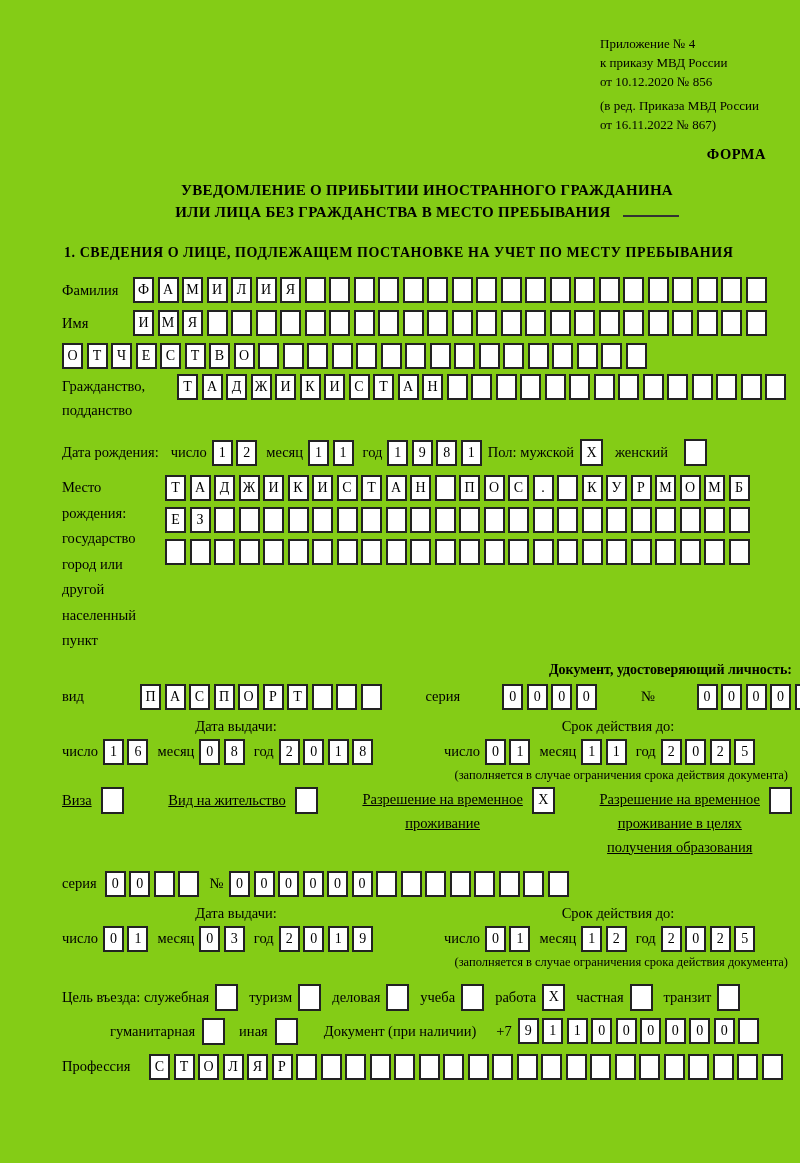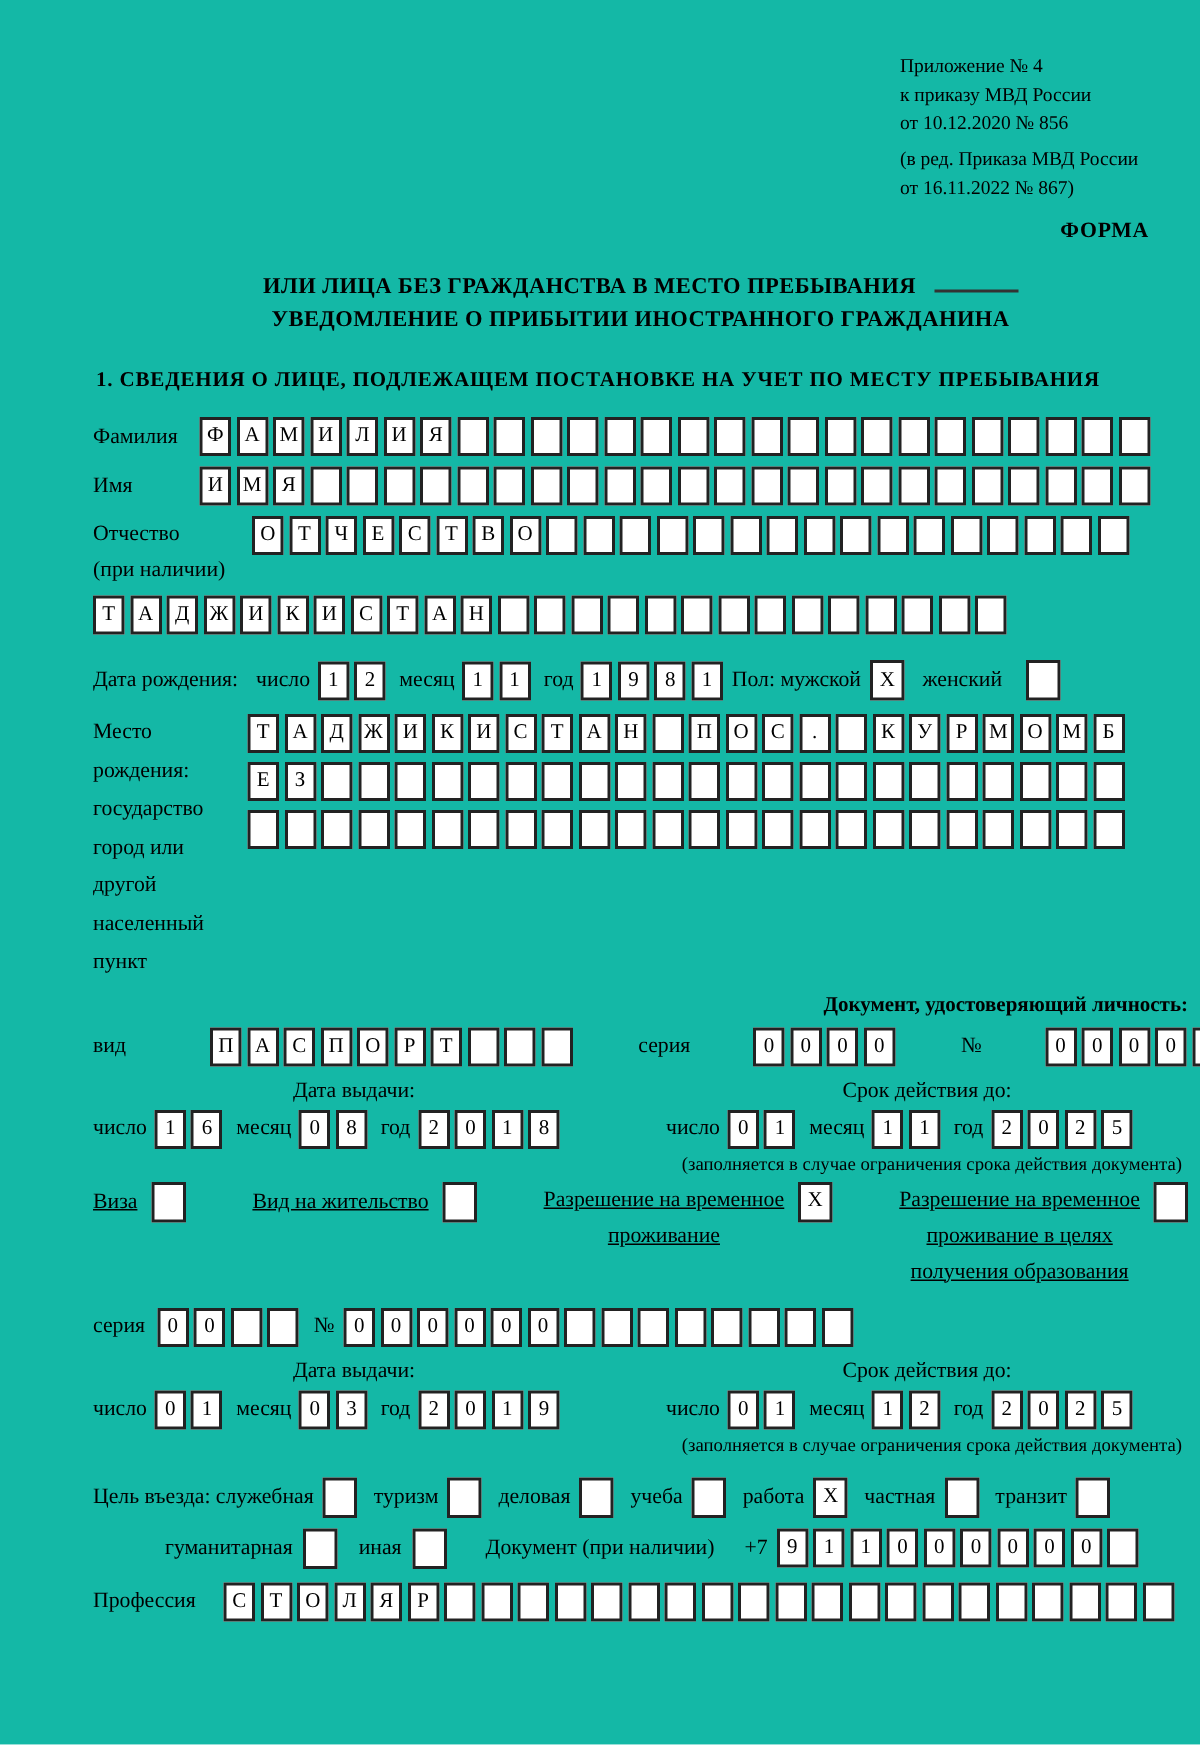--- a/index.html
+++ b/index.html
@@ -4,7 +4,7 @@
 <style>
   html,body{margin:0;padding:0;background:#ffffff;}
   .page{
-    width:800px;height:1163px;box-sizing:border-box;background:#14b8a6;color:#000;
+    width:800px;height:1163px;box-sizing:border-box;background:#84cc16;color:#000;
     font-family:"Liberation Serif","DejaVu Serif",serif;font-size:14.5px;
     padding:34px 8px 20px 62px;position:relative;overflow:hidden;
   }

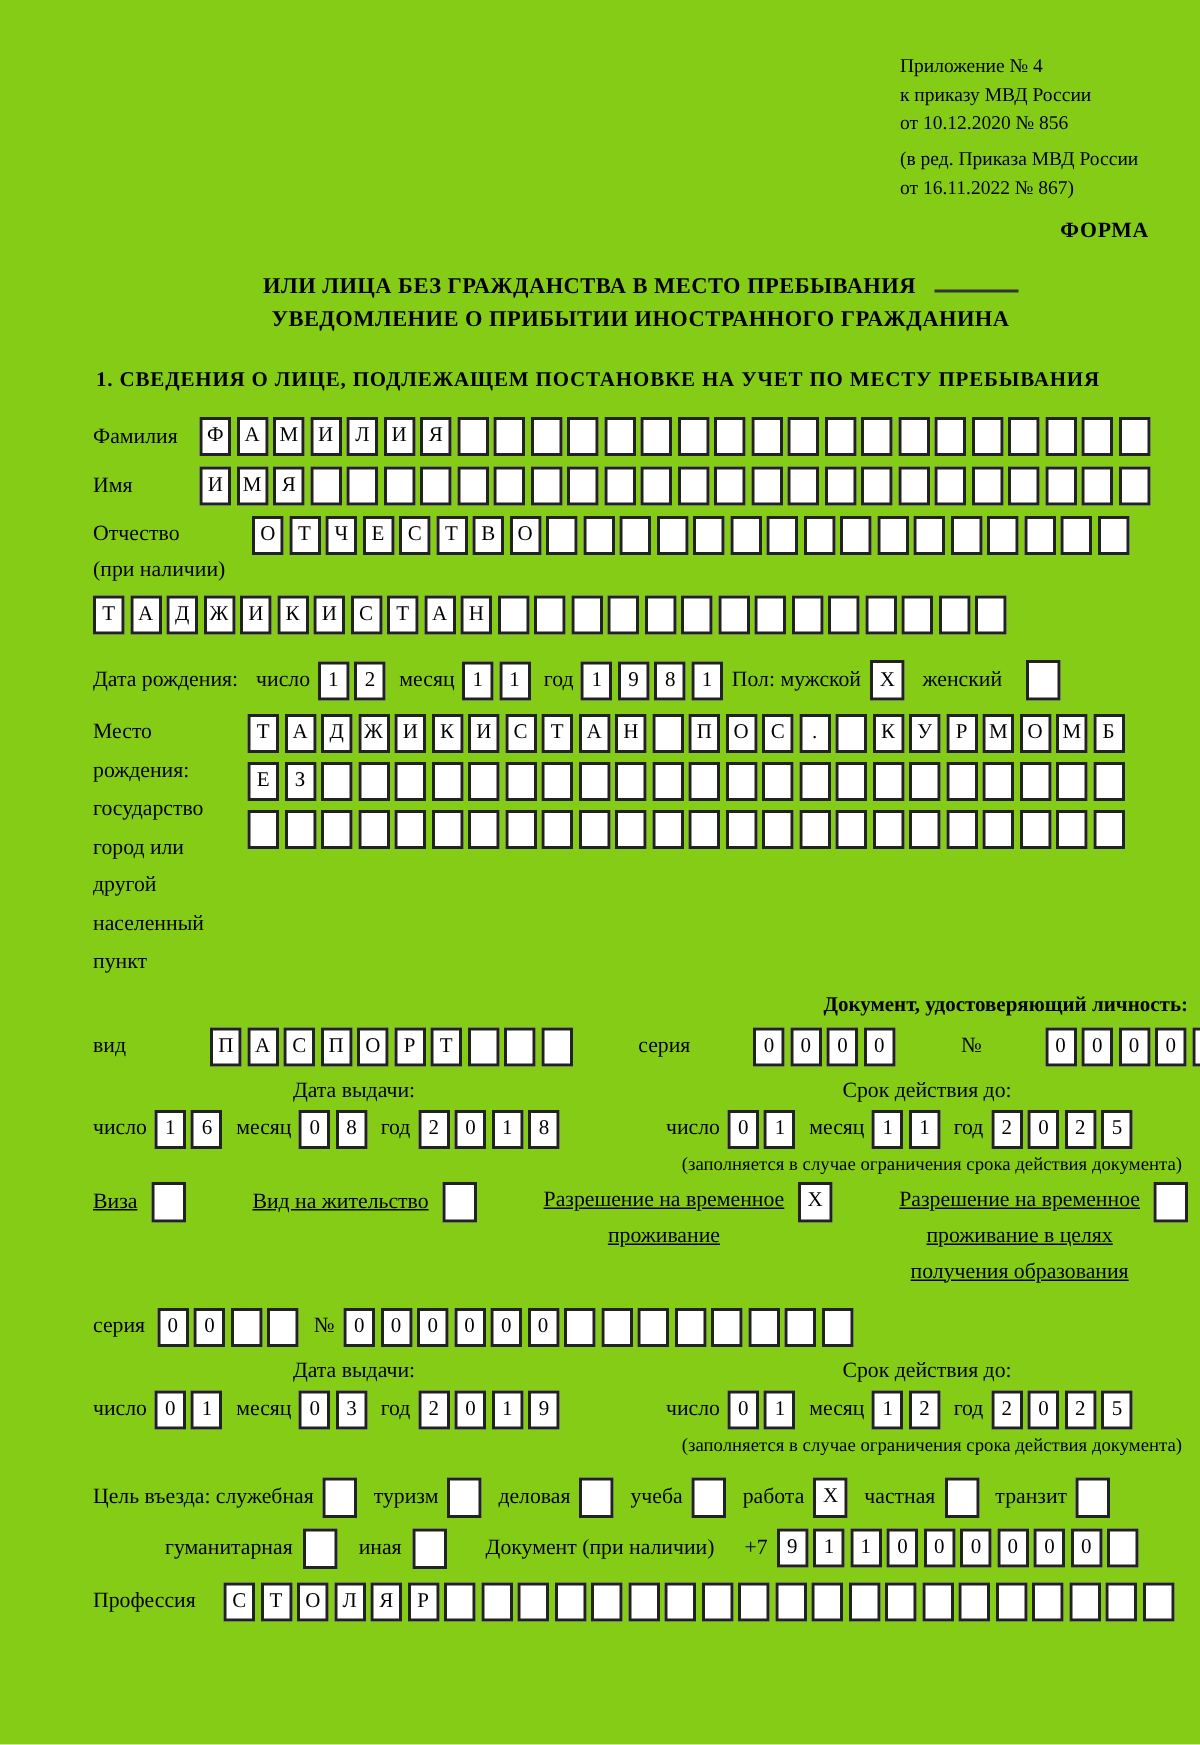--- a/index.html
+++ b/index.html
@@ -94,8 +94,8 @@
   <div class="forma">ФОРМА</div>
 
   <div class="title">
+    <div>УВЕДОМЛЕНИЕ О ПРИБЫТИИ ИНОСТРАННОГО ГРАЖДАНИНА</div>
     <div><span>ИЛИ ЛИЦА БЕЗ ГРАЖДАНСТВА В МЕСТО ПРЕБЫВАНИЯ</span><span class="blank-line"></span></div>
-    <div>УВЕДОМЛЕНИЕ О ПРИБЫТИИ ИНОСТРАННОГО ГРАЖДАНИНА</div>
   </div>
 
   <div class="sec-heading">1. СВЕДЕНИЯ О ЛИЦЕ, ПОДЛЕЖАЩЕМ ПОСТАНОВКЕ НА УЧЕТ ПО МЕСТУ ПРЕБЫВАНИЯ</div>

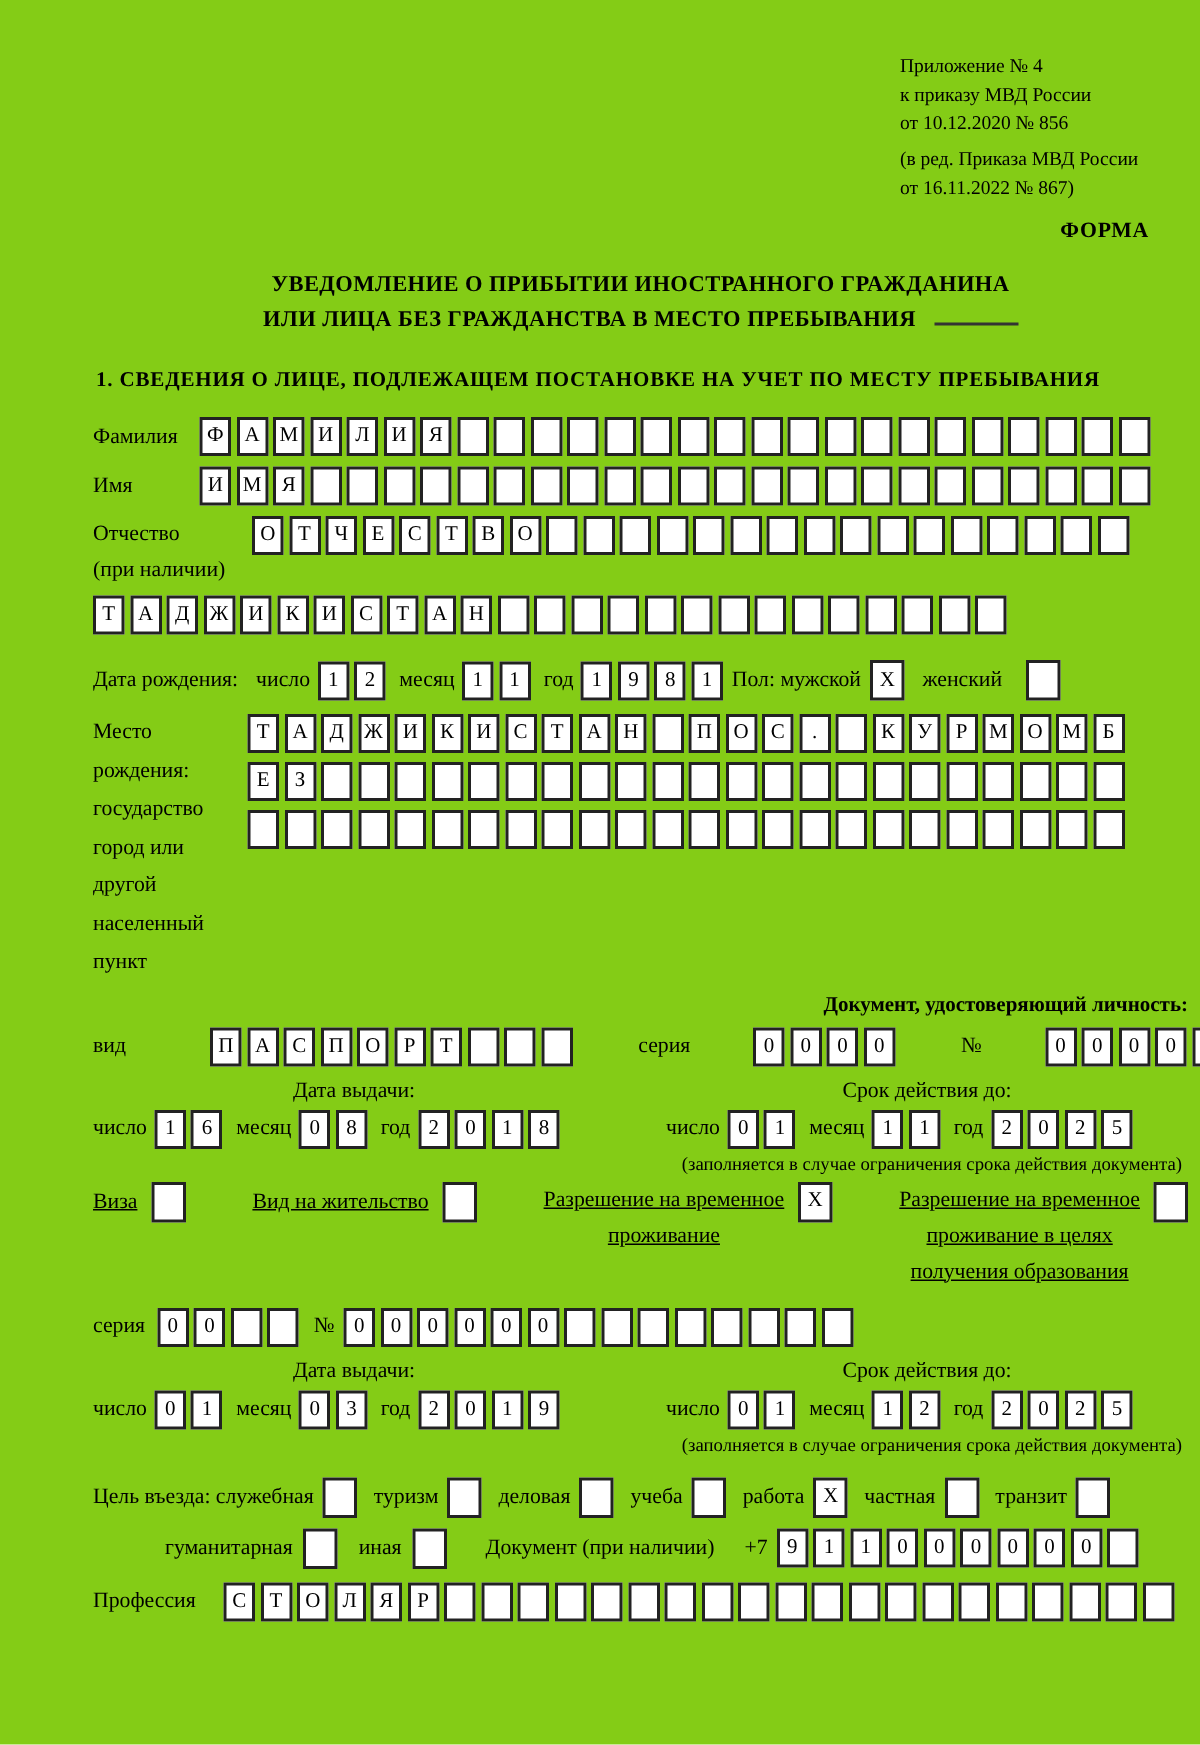--- a/index.html
+++ b/index.html
@@ -165,10 +165,6 @@
   </div>
 
   <div class="frow top row-patronymic">
-    <div class="lblcol">
-      <div>Отчество</div>
-      <div>(при наличии)</div>
-    </div>
     <span class="cells">
         <span class="cell">О</span>
         <span class="cell">Т</span>

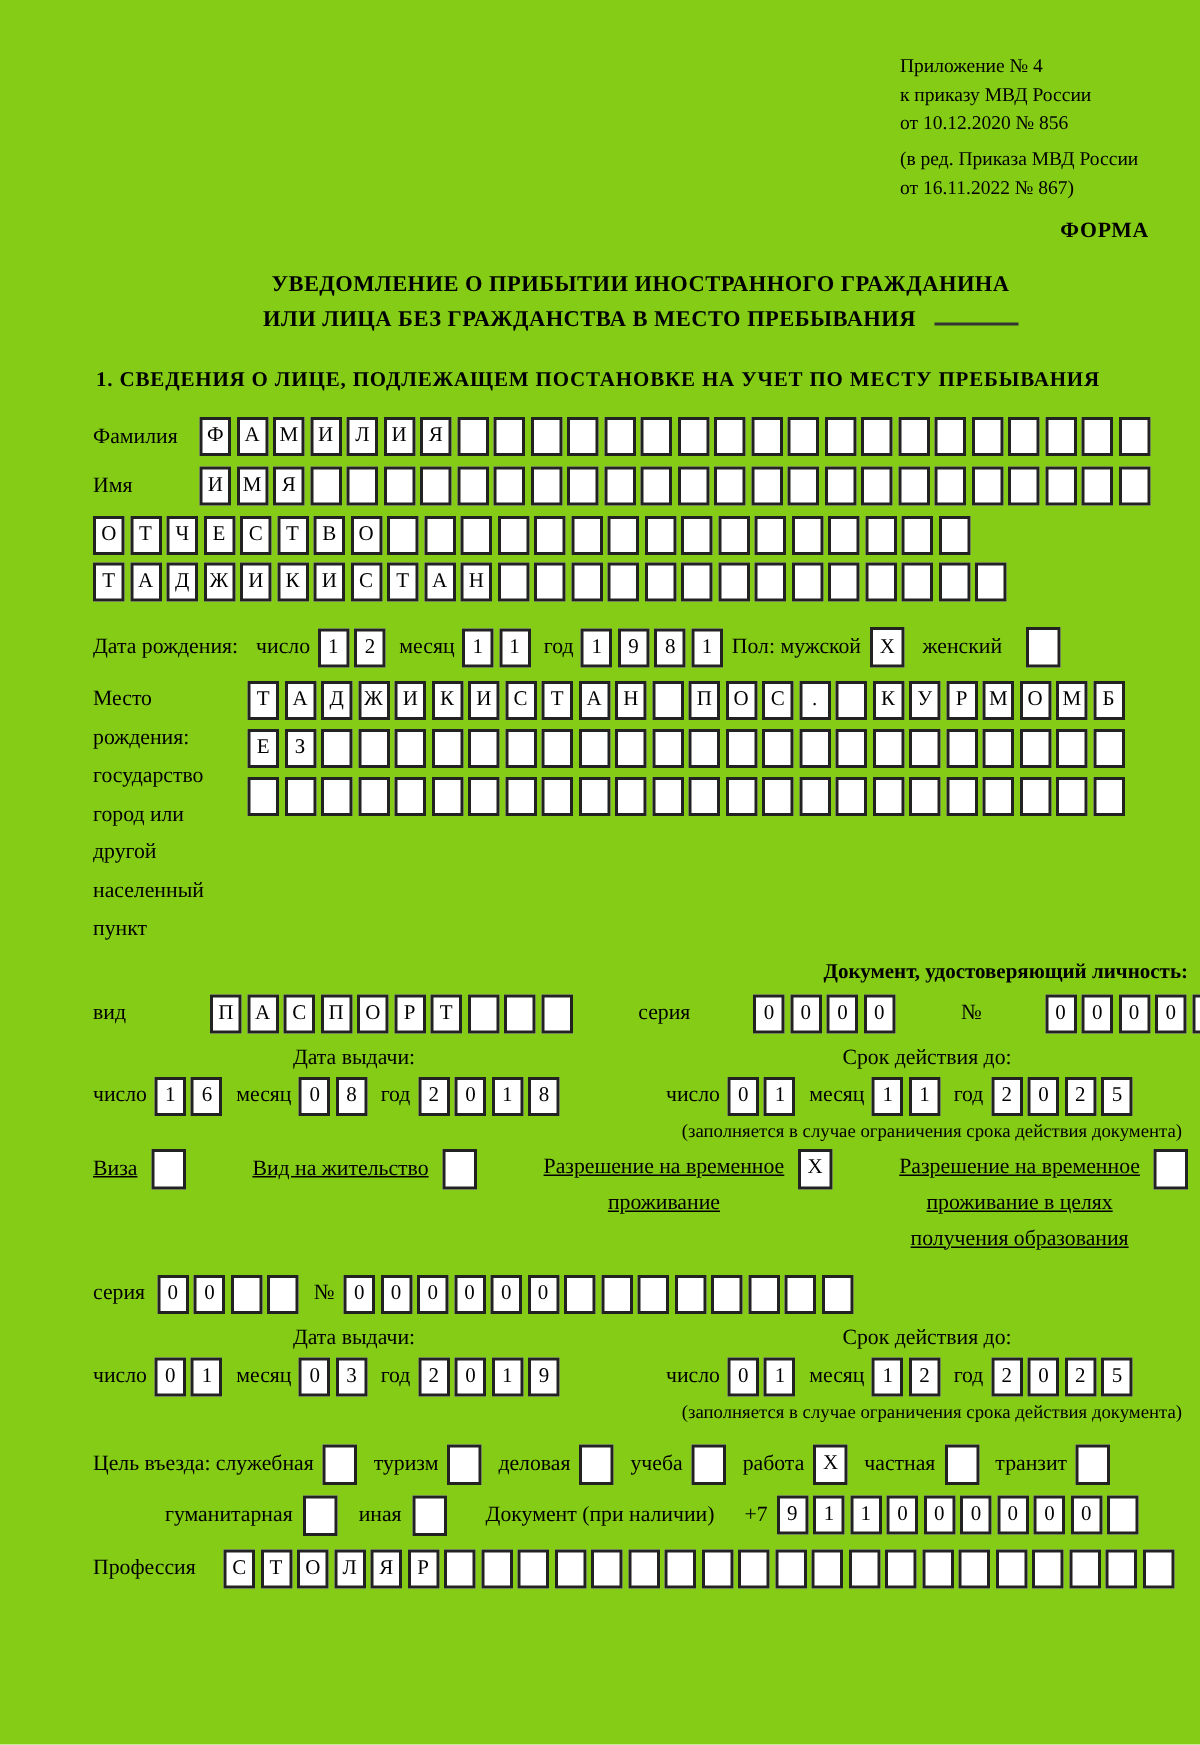--- a/index.html
+++ b/index.html
@@ -194,6 +194,10 @@
   </div>
 
   <div class="frow top row-citizenship">
+    <div class="lblcol">
+      <div>Гражданство,</div>
+      <div>подданство</div>
+    </div>
     <span class="cells">
         <span class="cell">Т</span>
         <span class="cell">А</span>

